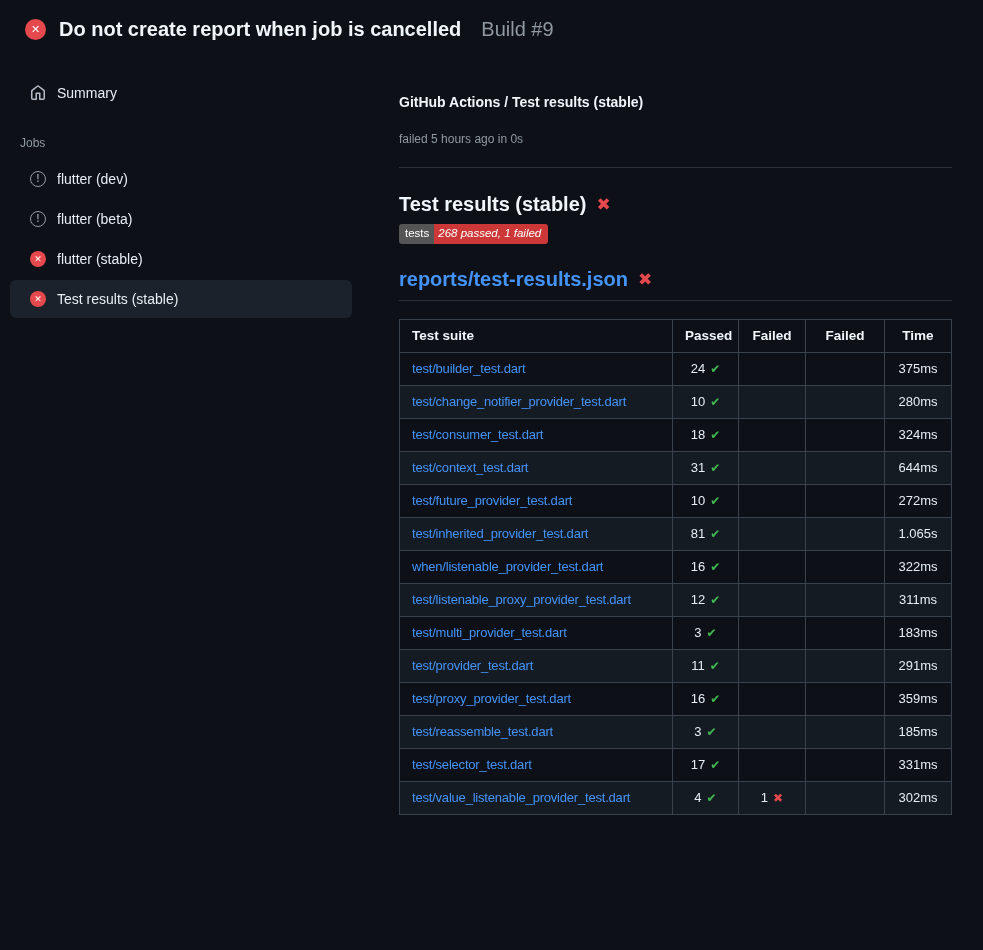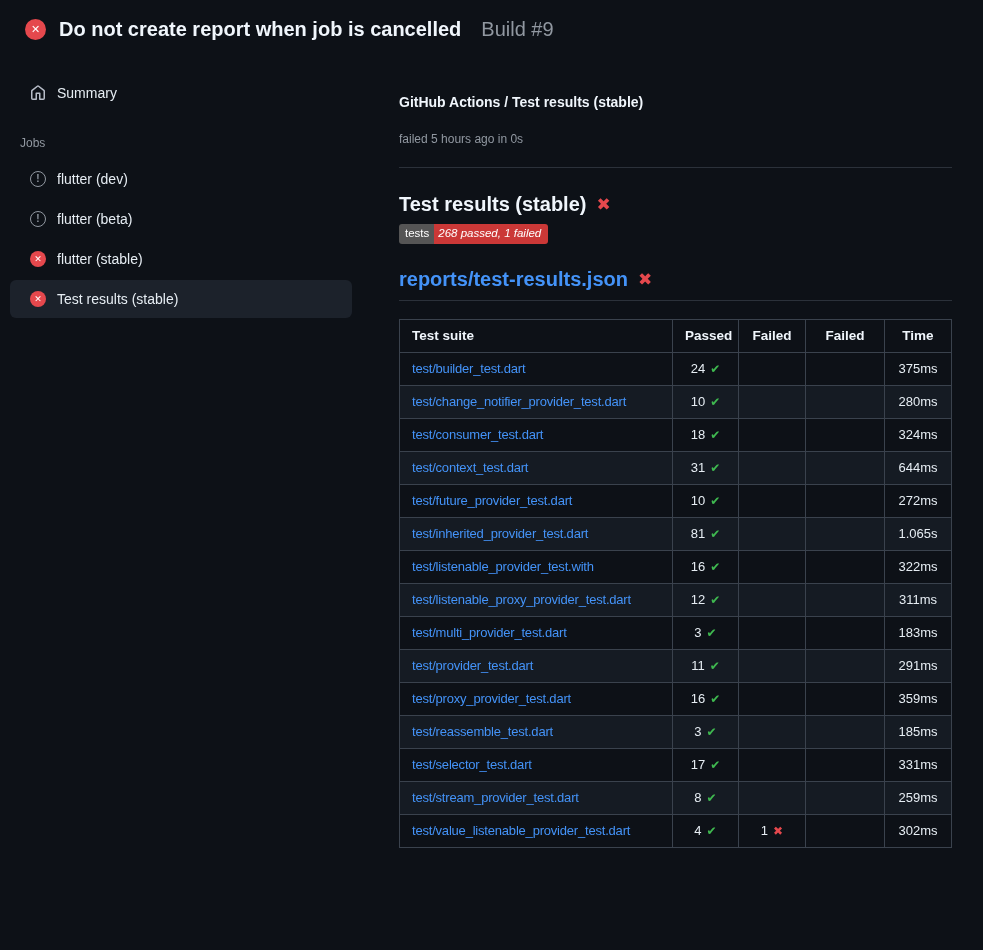--- a/index.html
+++ b/index.html
@@ -203,7 +203,7 @@
               <td class="time">1.065s</td>
             </tr>
             <tr>
-              <td class="suite"><a>test/listenable_provider_test.with</a></td>
+              <td class="suite"><a>when/listenable_provider_test.dart</a></td>
               <td class="num"><span>16</span><span class="check">✔</span></td>
               <td class="num"></td>
               <td class="num"></td>

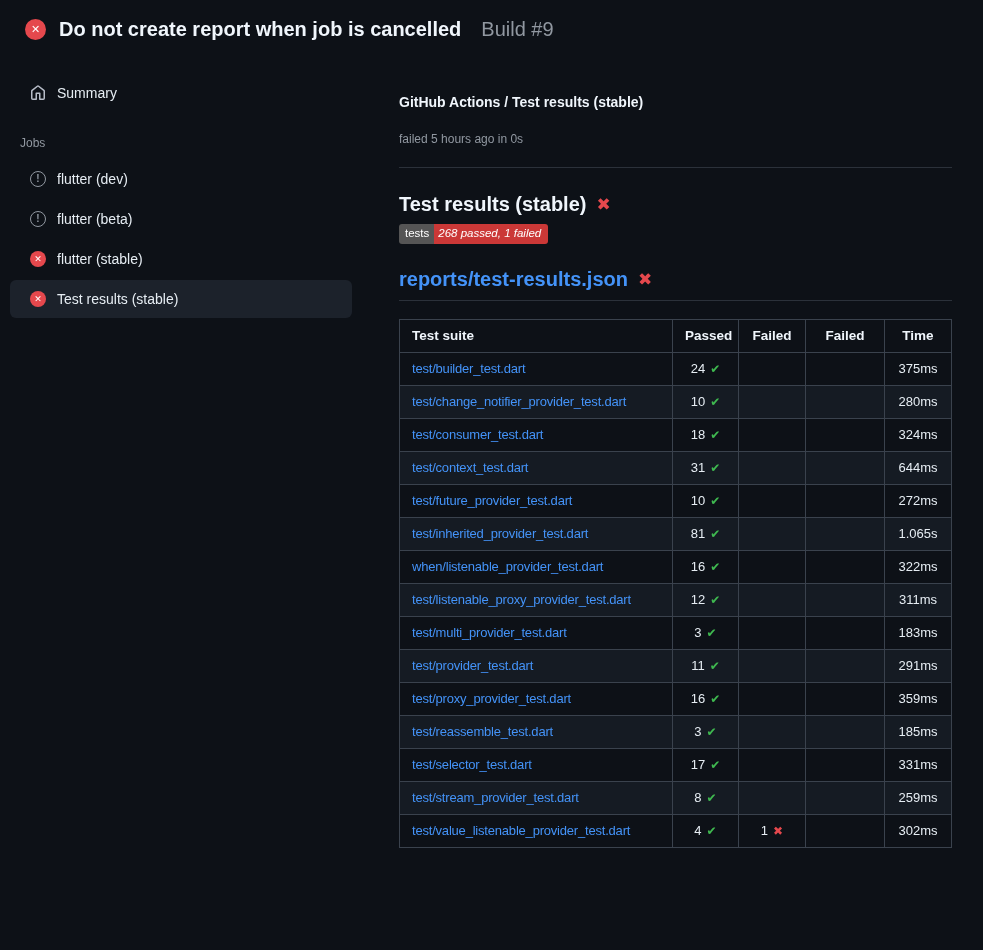--- a/index.html
+++ b/index.html
@@ -252,13 +252,6 @@
               <td class="time">331ms</td>
             </tr>
             <tr>
-              <td class="suite"><a>test/stream_provider_test.dart</a></td>
-              <td class="num"><span>8</span><span class="check">✔</span></td>
-              <td class="num"></td>
-              <td class="num"></td>
-              <td class="time">259ms</td>
-            </tr>
-            <tr>
               <td class="suite"><a>test/value_listenable_provider_test.dart</a></td>
               <td class="num"><span>4</span><span class="check">✔</span></td>
               <td class="num"><span>1</span><span class="cross-sm">✖</span></td>

